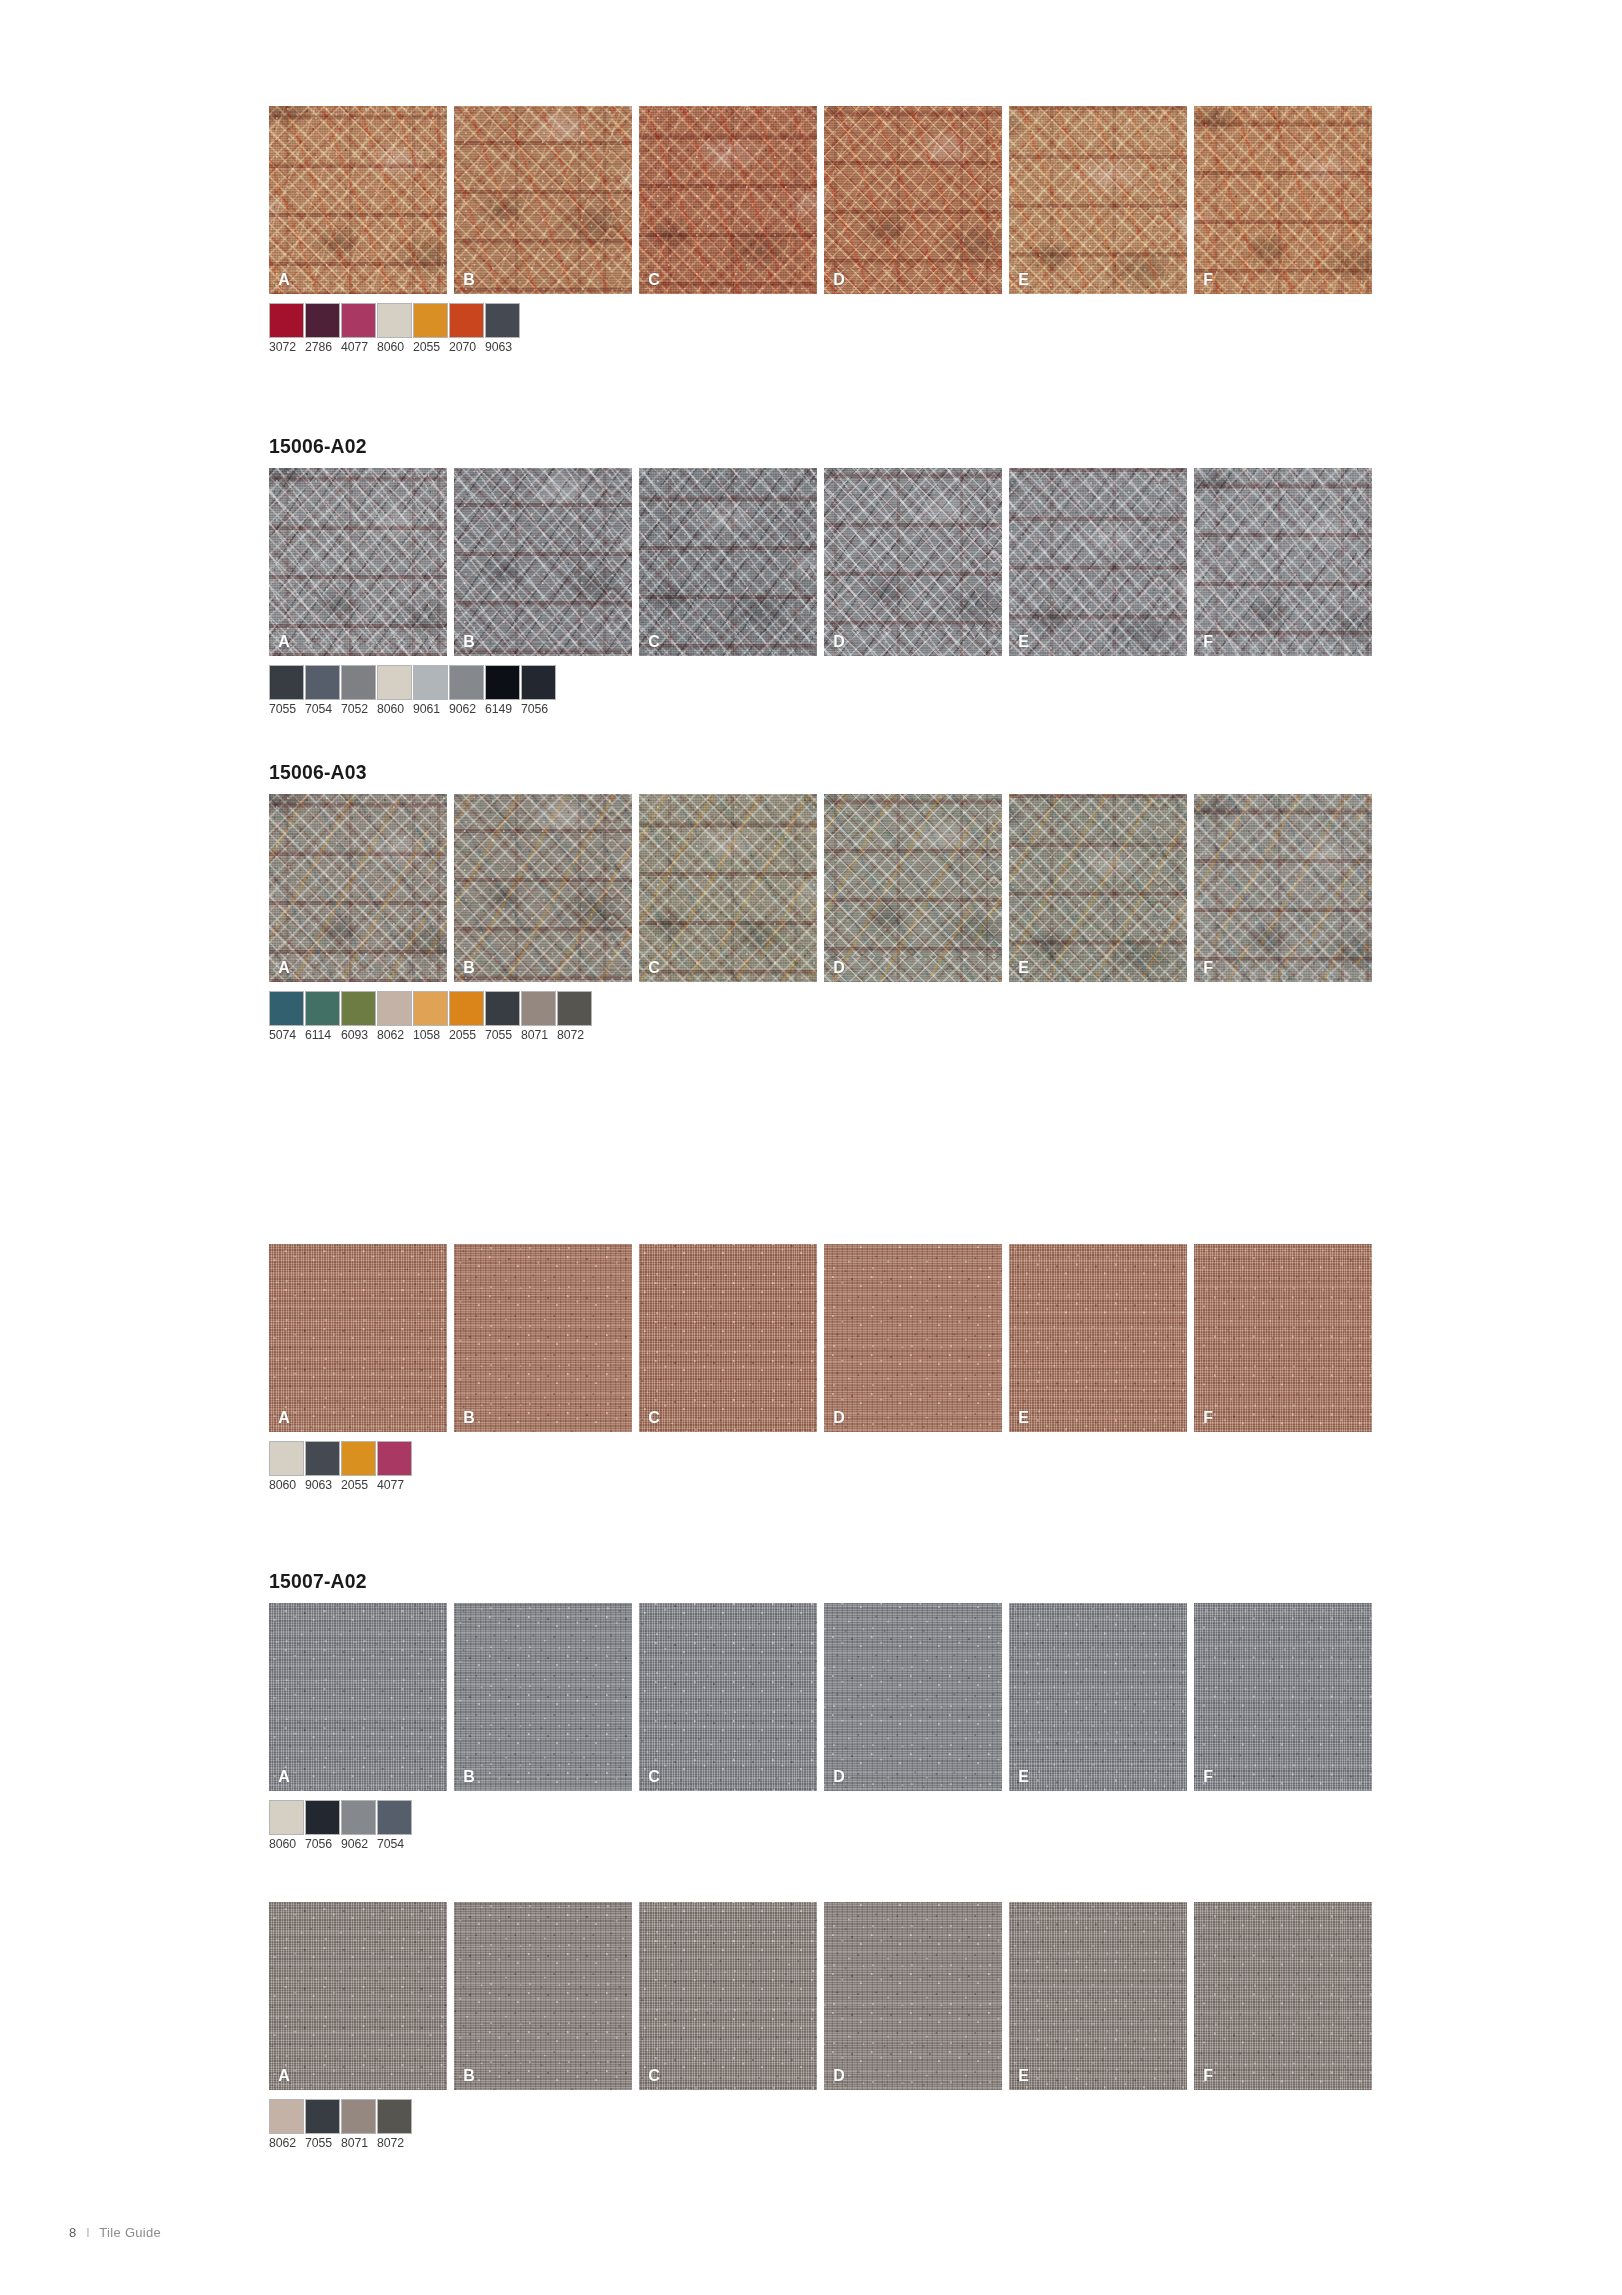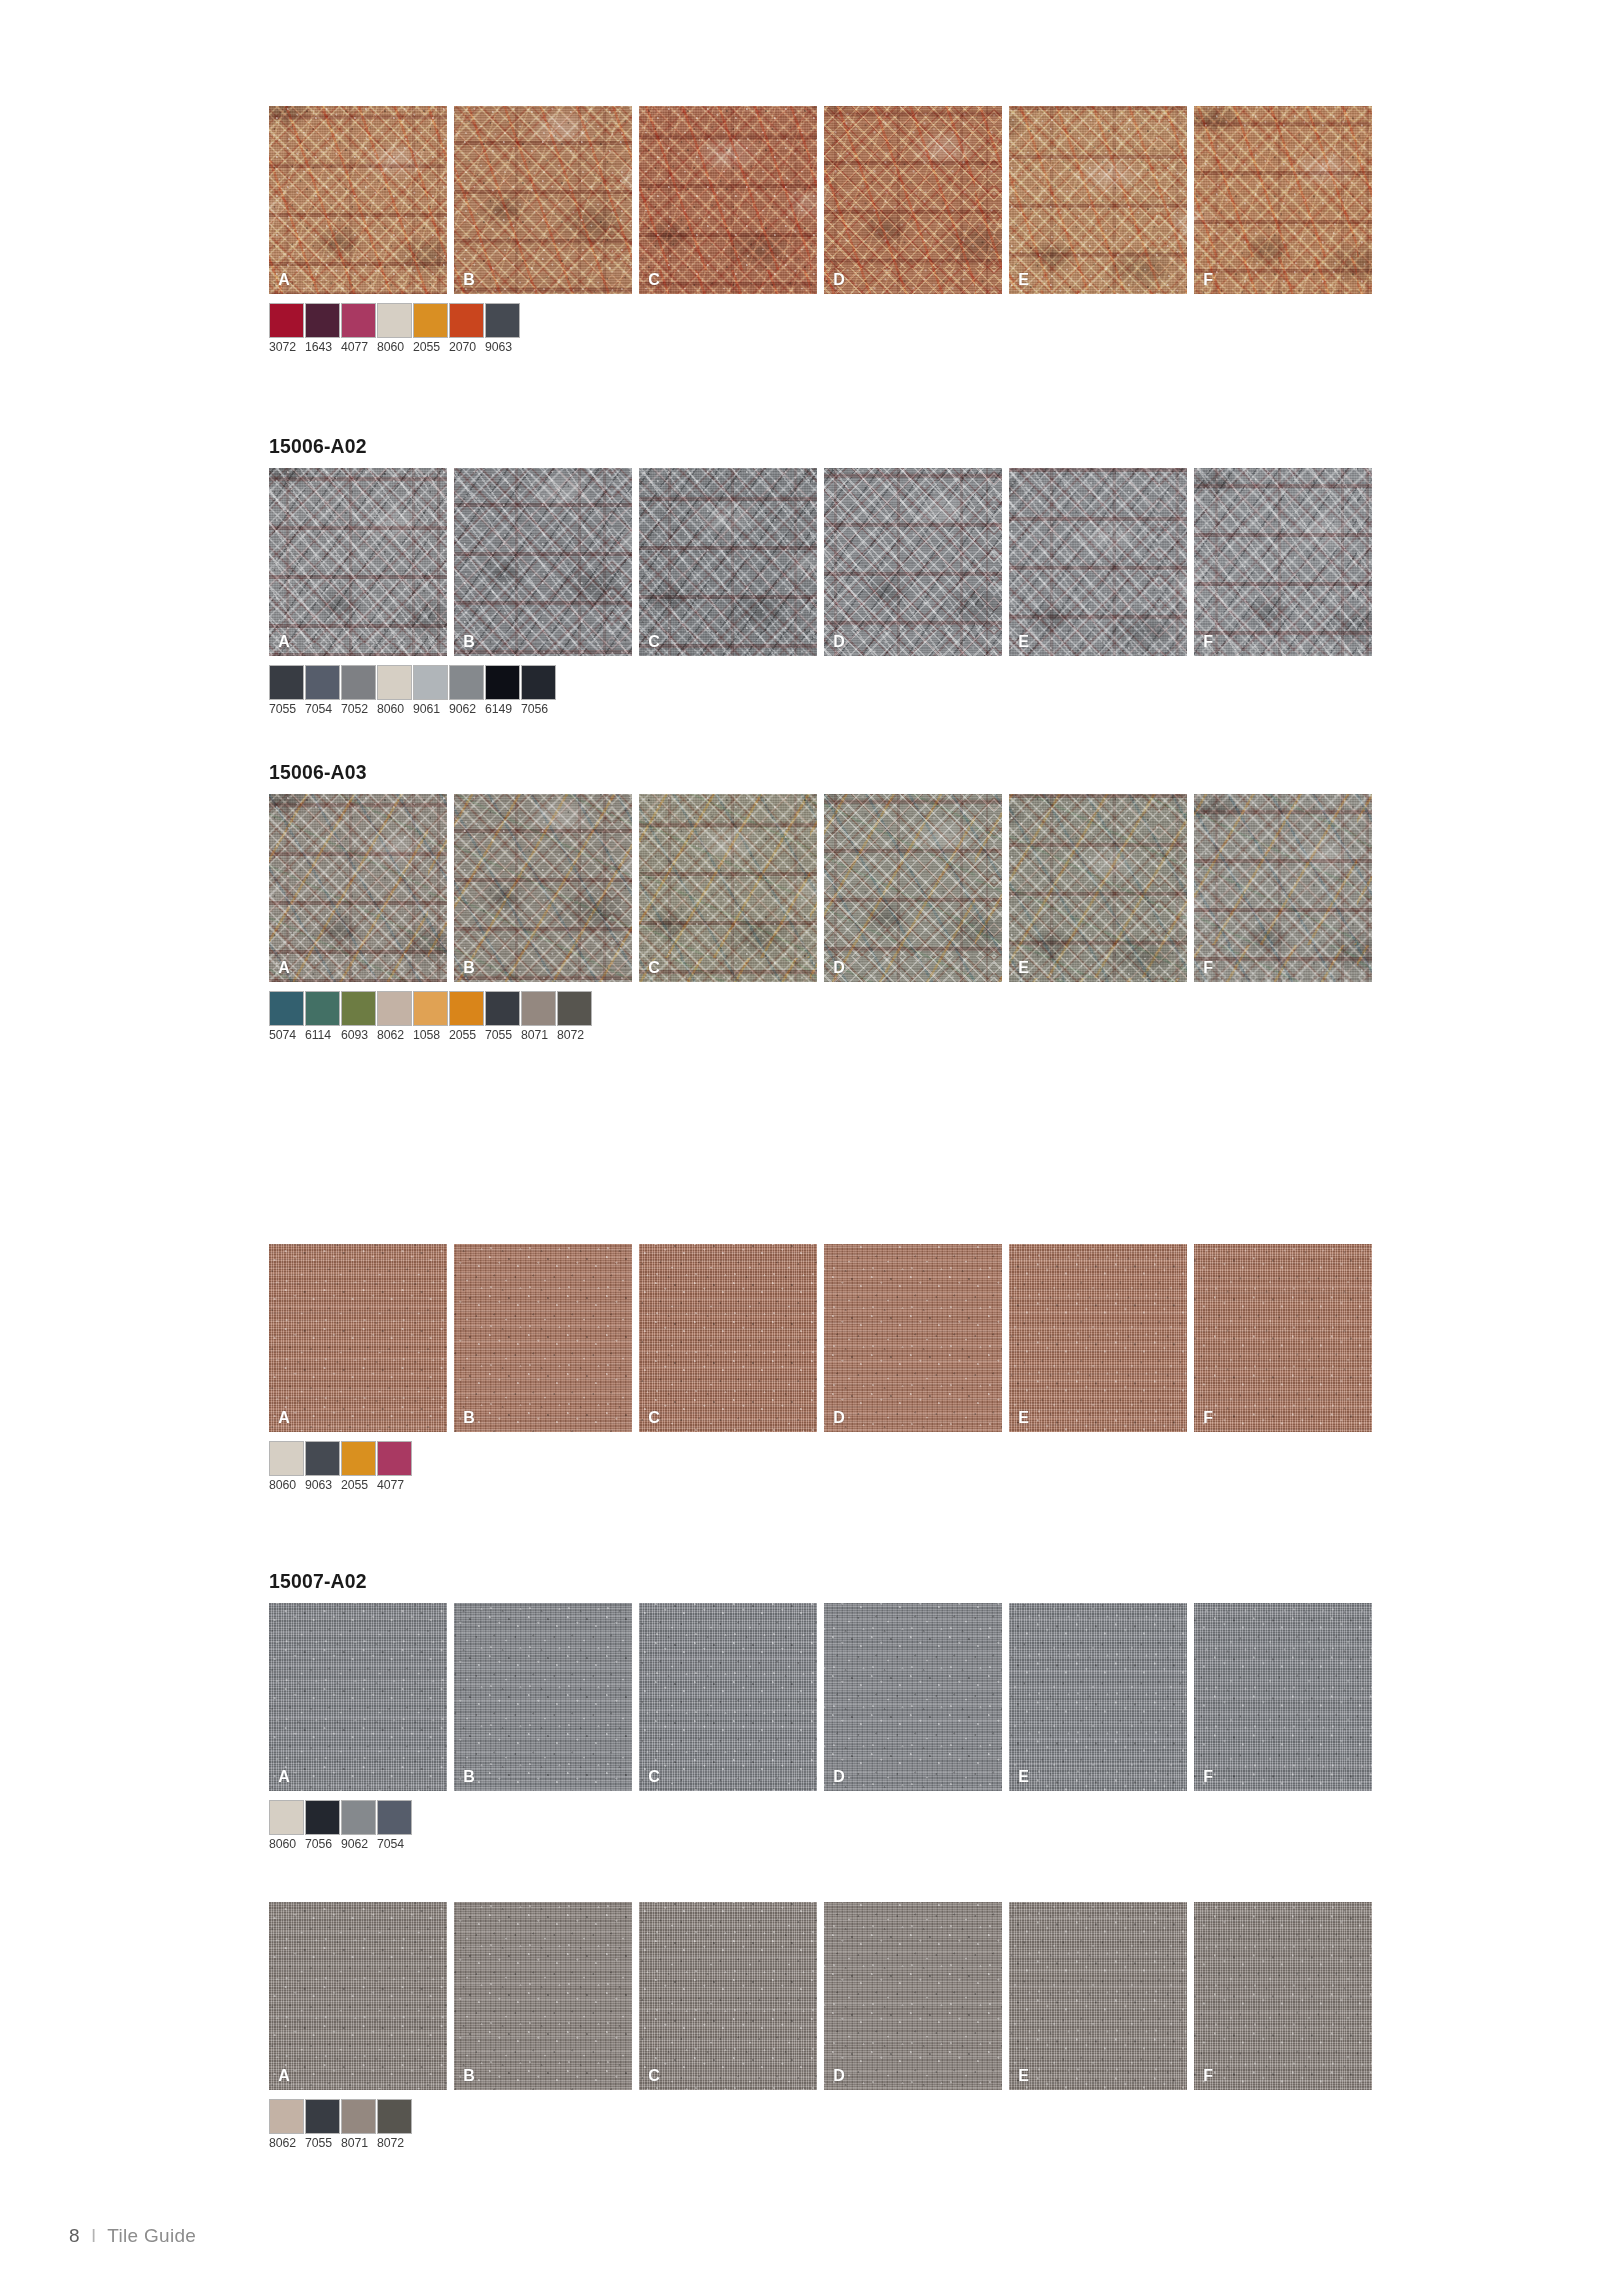--- a/index.html
+++ b/index.html
@@ -250,7 +250,7 @@
           </div>
           <div class="swatch">
             <div class="chip" style="background: rgb(78, 33, 56);"></div>
-            <div class="code">1643</div>
+            <div class="code">2786</div>
           </div>
           <div class="swatch">
             <div class="chip" style="background: rgb(169, 57, 98);"></div>

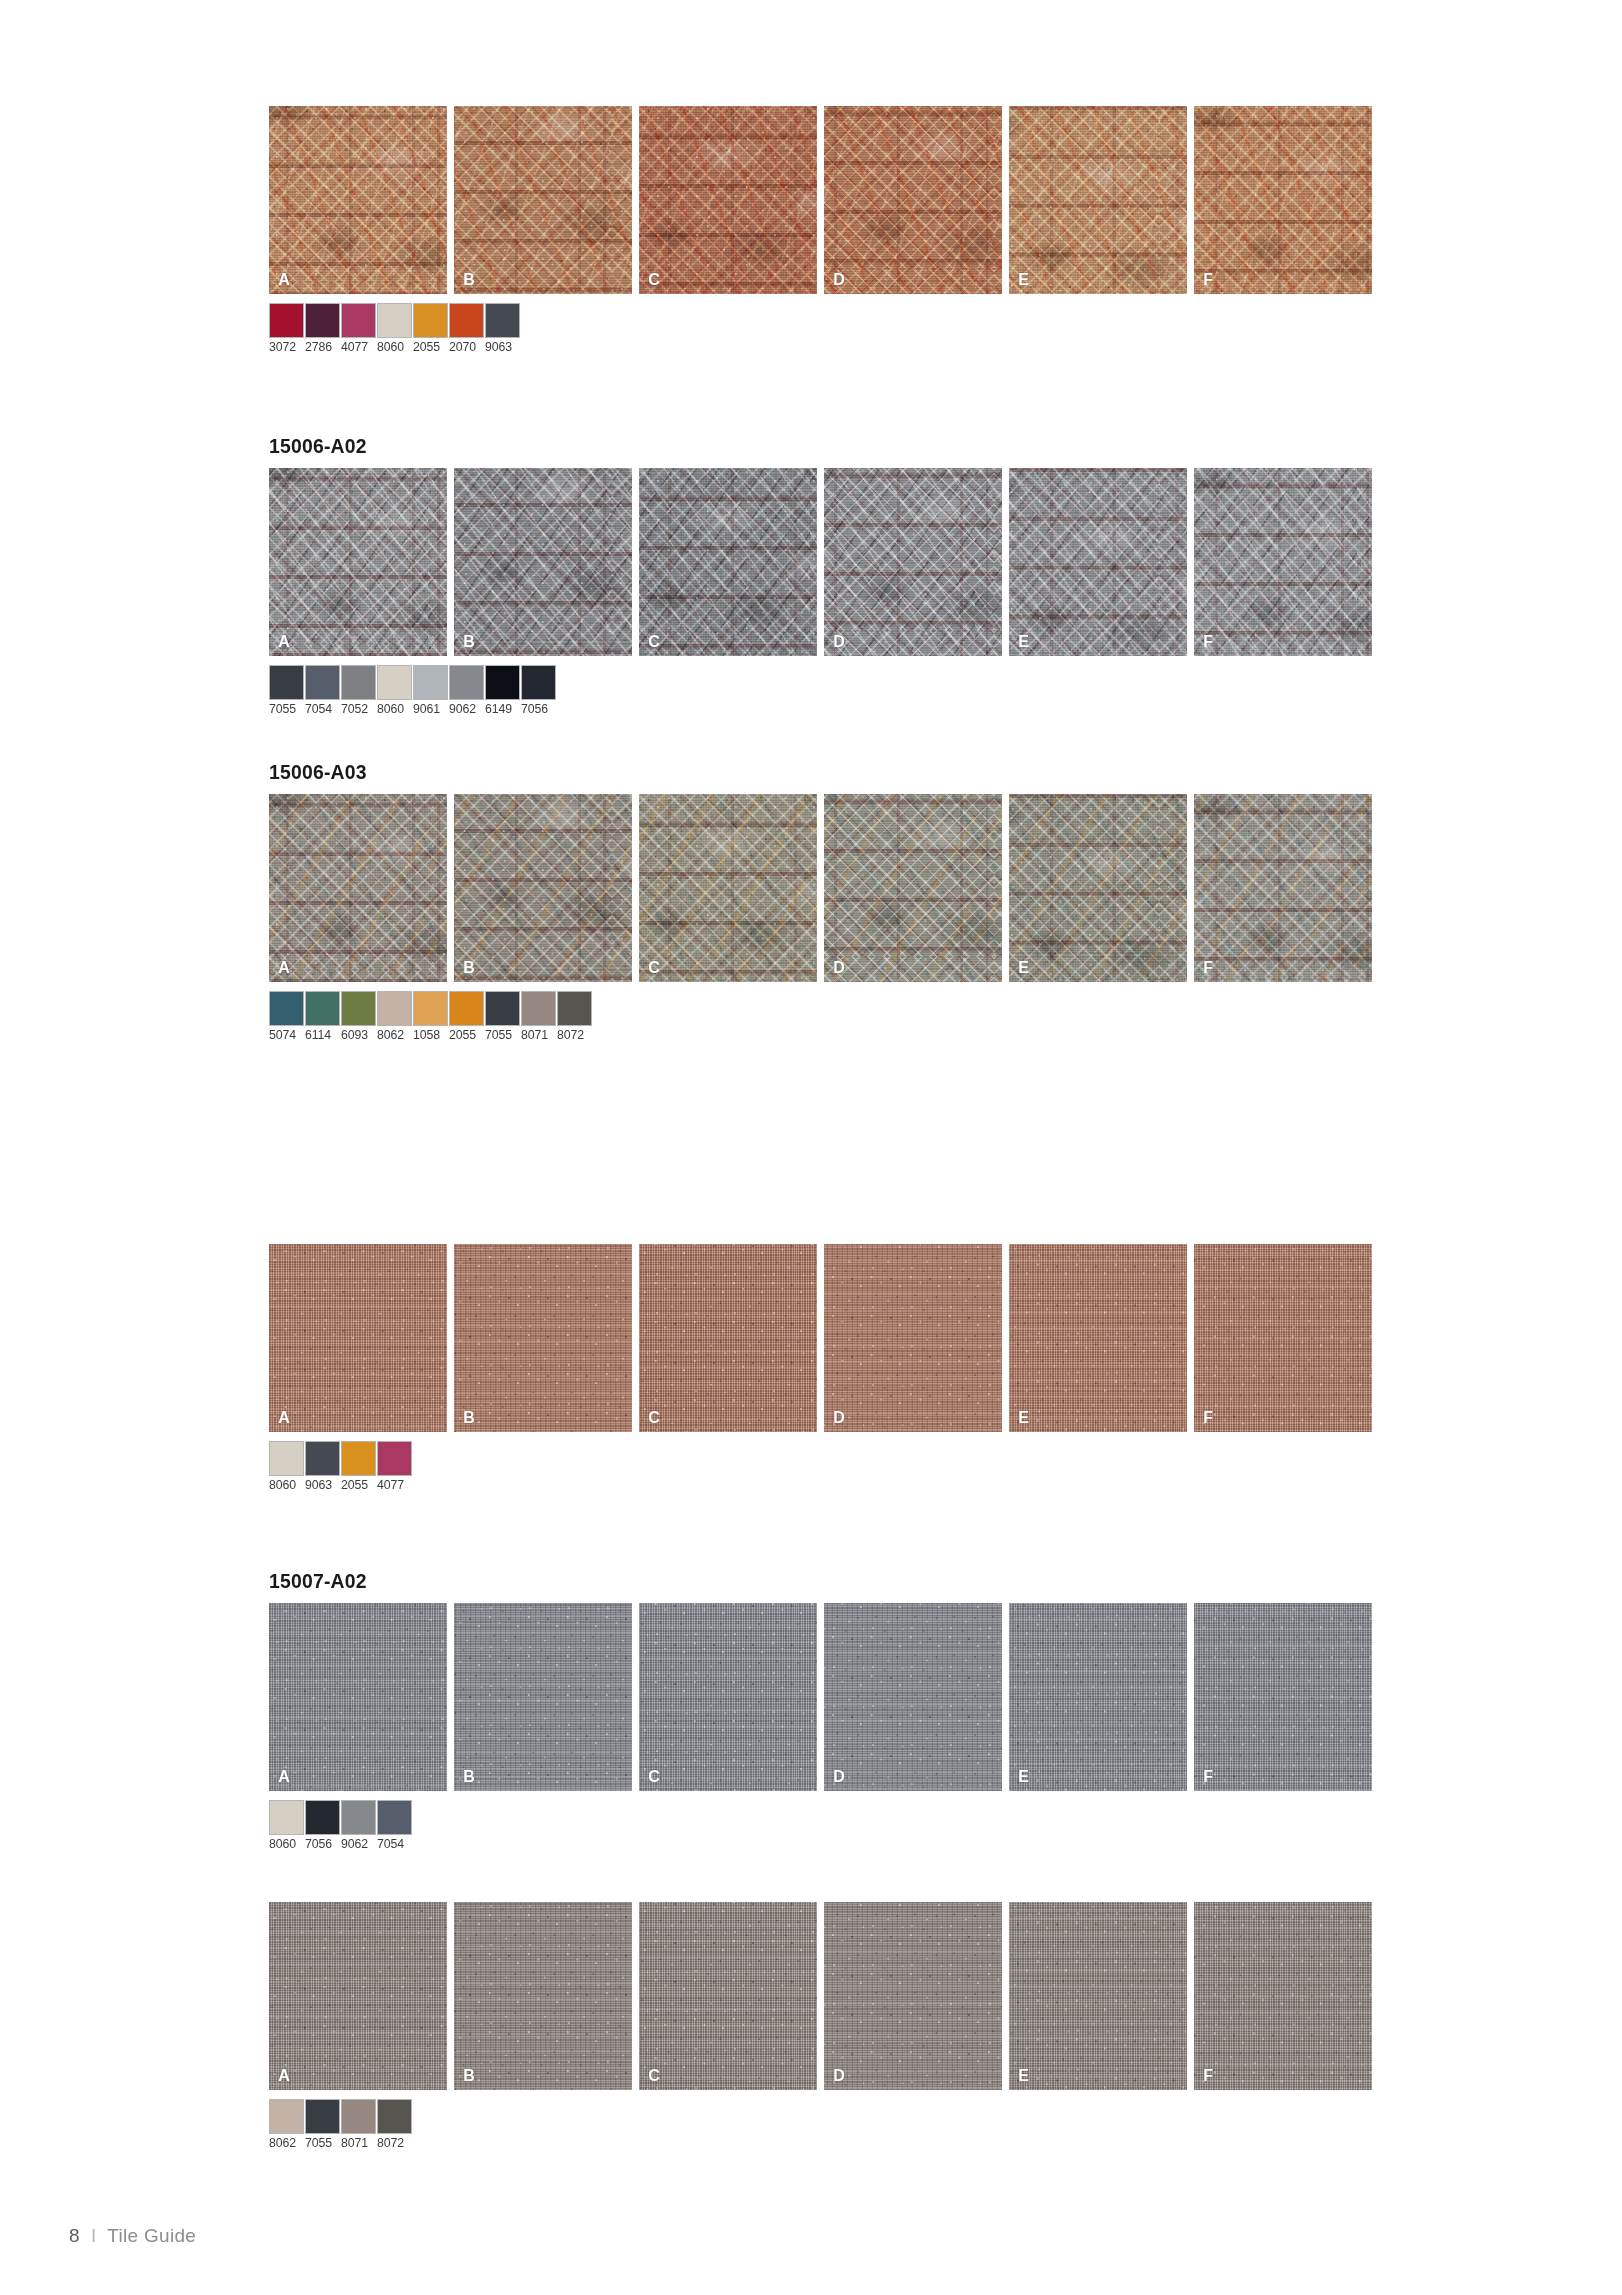--- a/index.html
+++ b/index.html
@@ -173,7 +173,7 @@
     position: absolute;
     left: 69px;
     top: 2225px;
-    font-size: 19px;
+    font-size: 13px;
     color: #8c8c8c;
     letter-spacing: 0.3px;
   }

